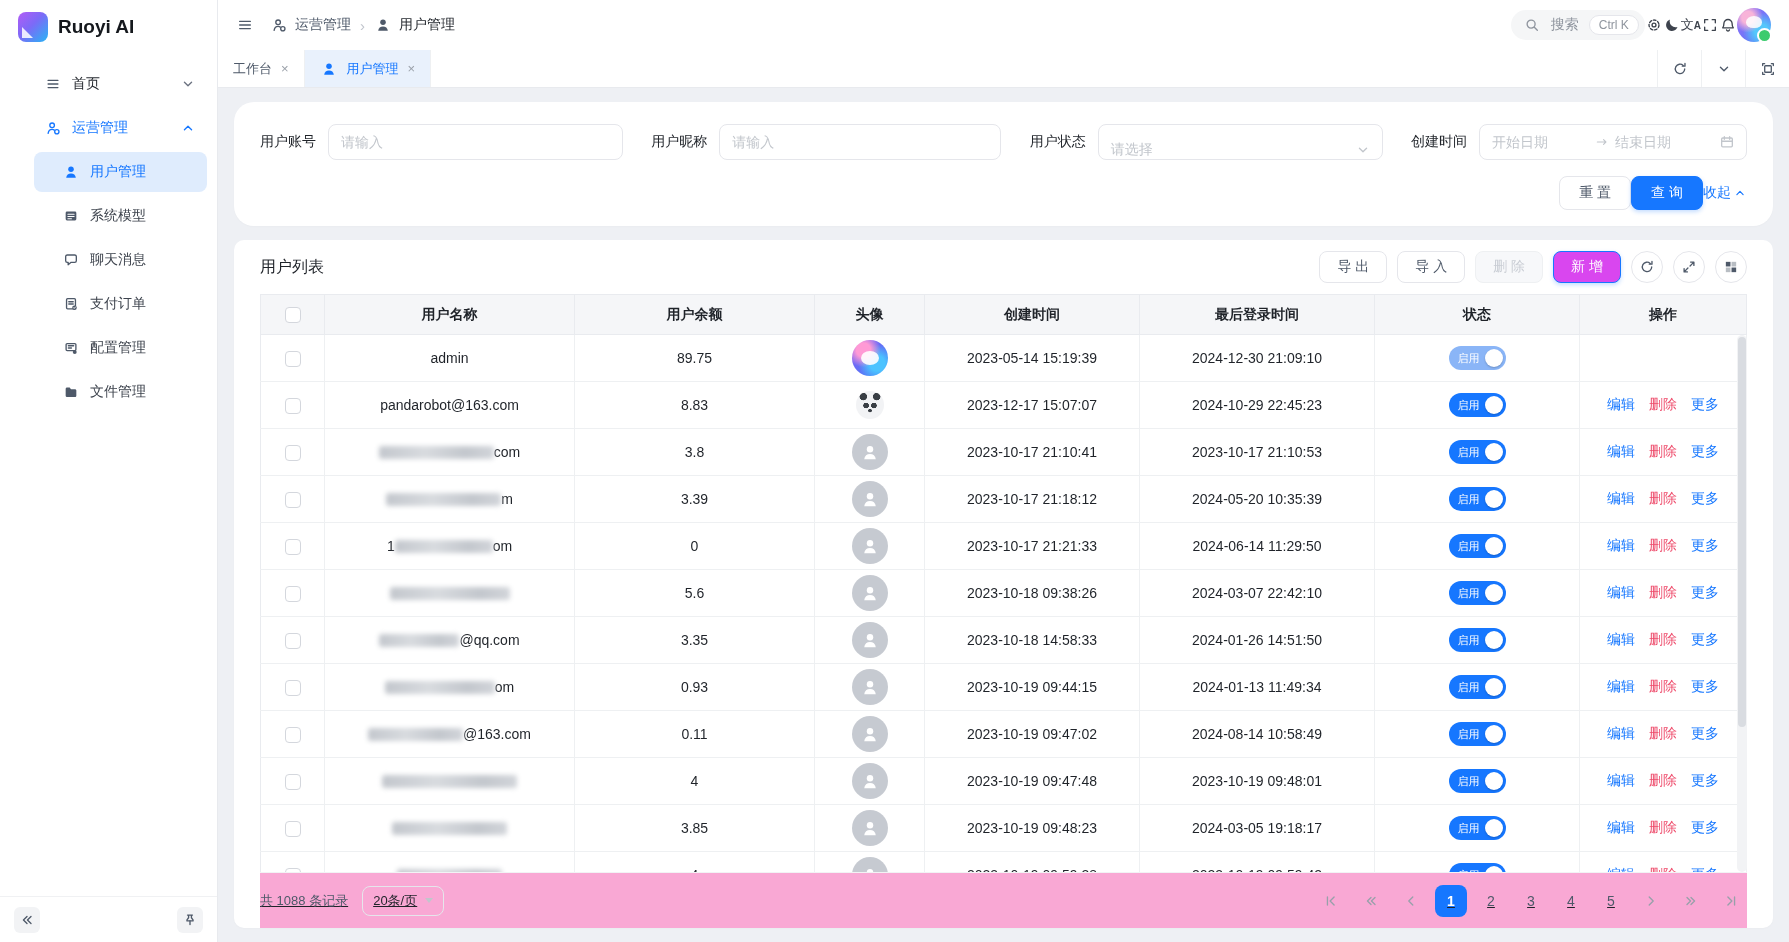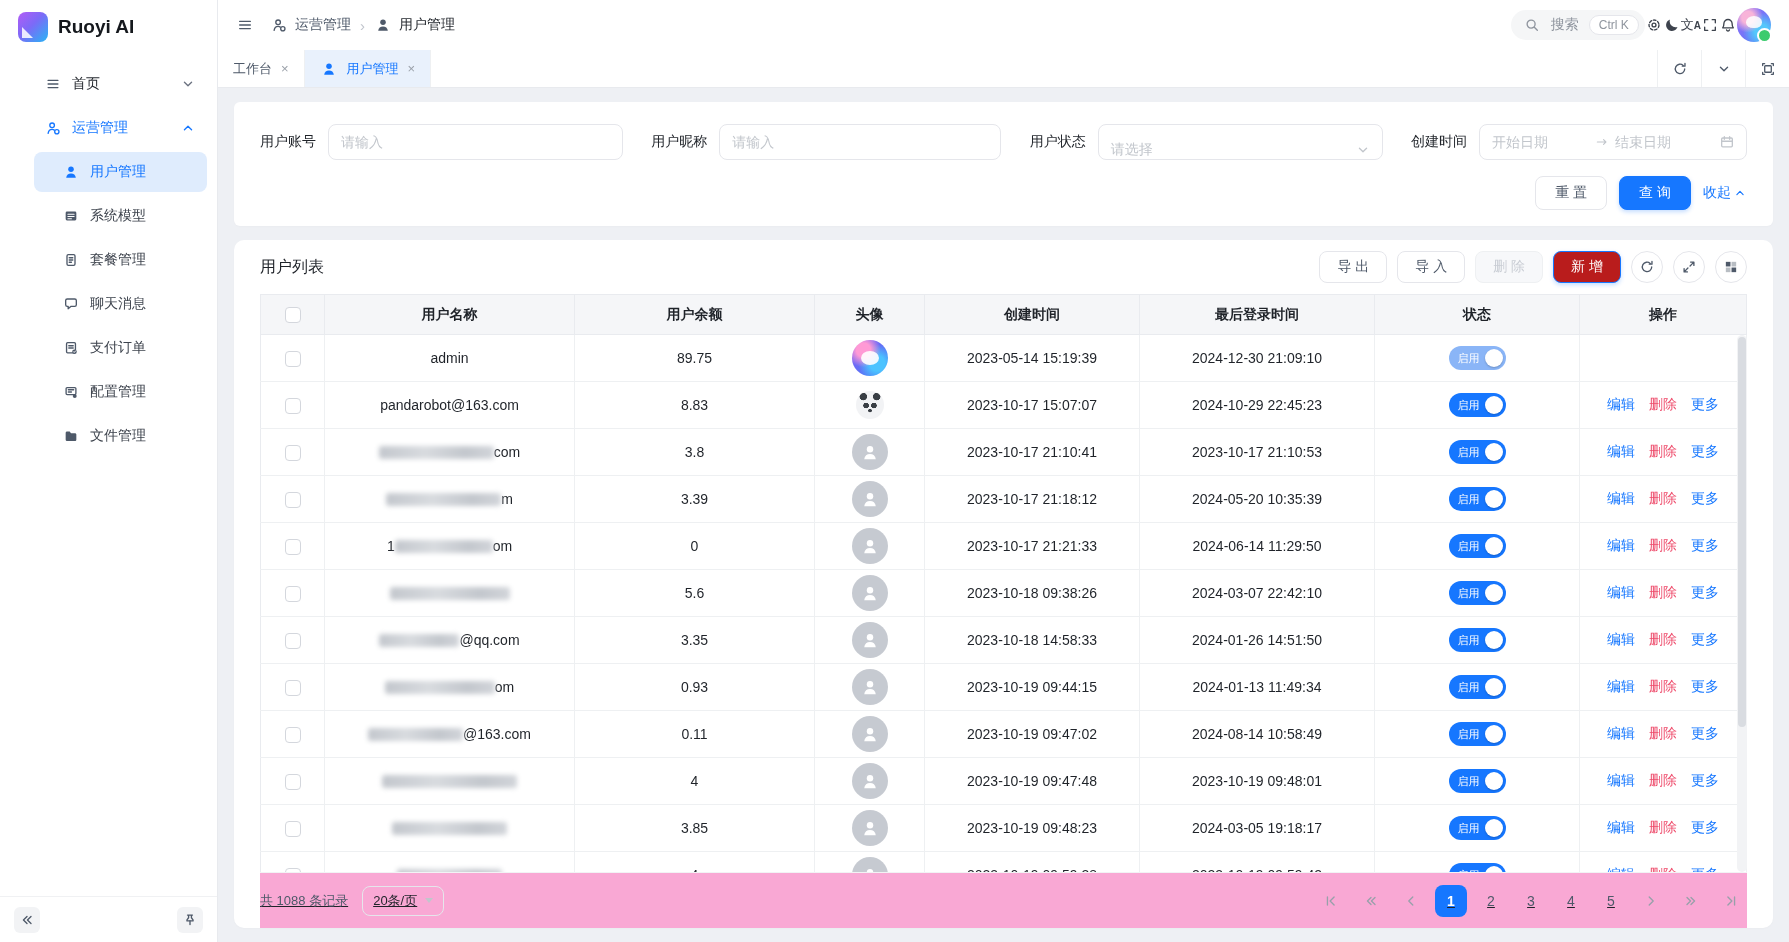--- a/index.html
+++ b/index.html
@@ -72,7 +72,7 @@
   .content { flex:1; padding:14px 16px; display:flex; flex-direction:column; gap:14px; overflow:hidden; }
 
   
-  .filter-card { background:#fff; border-radius:6px; padding:22px 26px 16px; flex-shrink:0; box-shadow:0 1px 2px rgba(0,0,0,.02); }
+  .filter-card { background:#fff; border-radius:20px; padding:22px 26px 16px; flex-shrink:0; box-shadow:0 1px 2px rgba(0,0,0,.02); }
   .filter-row { display:flex; align-items:center; justify-content:space-between; }
   .f-field { display:flex; align-items:center; gap:12px; white-space:nowrap; }
   .f-label { color:#1f2329; }

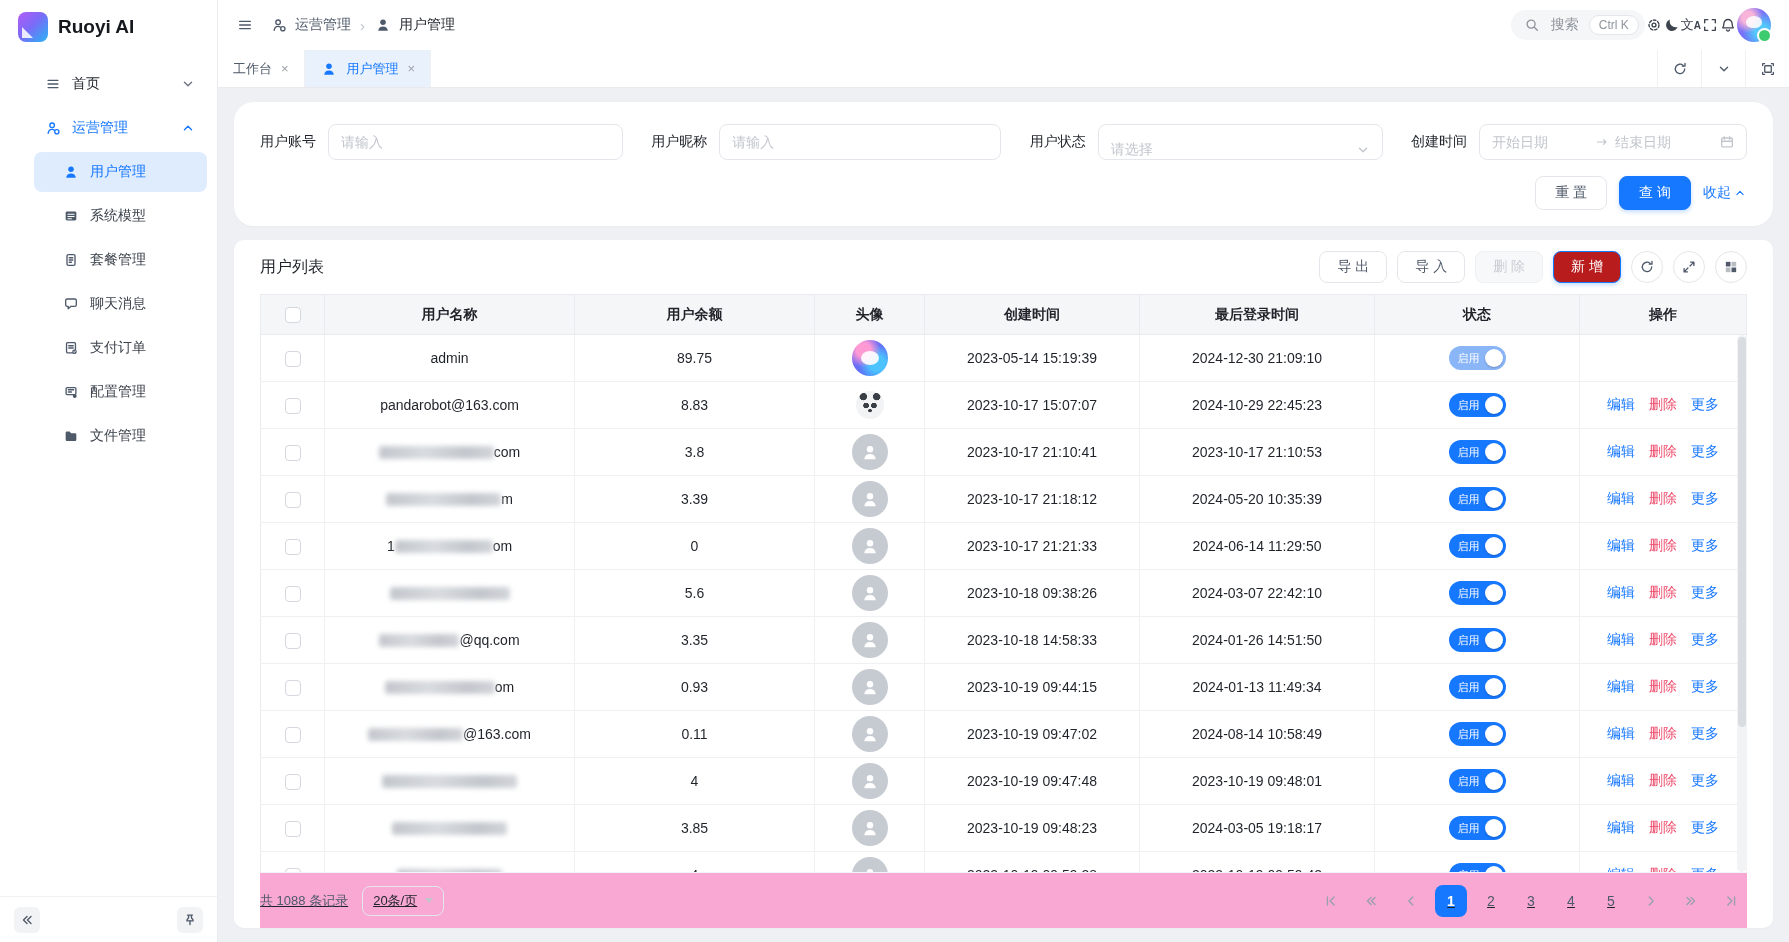--- a/index.html
+++ b/index.html
@@ -88,7 +88,7 @@
   .f-range input { border:none; outline:none; width:76px; font-size:14px; font-family:inherit; }
   .f-range input::placeholder { color:#c2c6cc; }
   .f-range .icon { color:#c2c6cc; margin-left:auto; }
-  .filter-actions { display:flex; justify-content:flex-end; align-items:center; gap:12px; margin-top:16px; }
+  .filter-actions { display:flex; justify-content:flex-end; align-items:center; margin-top:16px; }
   .btn { height:34px; padding:0 19px; border-radius:8px; border:1px solid #e5e6eb; background:#fff; color:#4e5969;
     font-size:14px; display:inline-flex; align-items:center; justify-content:center; cursor:pointer; font-family:inherit; white-space:nowrap; }
   .btn-primary { background:#1677ff; border-color:#1677ff; color:#fff; box-shadow:0 2px 4px rgba(22,119,255,.25); }

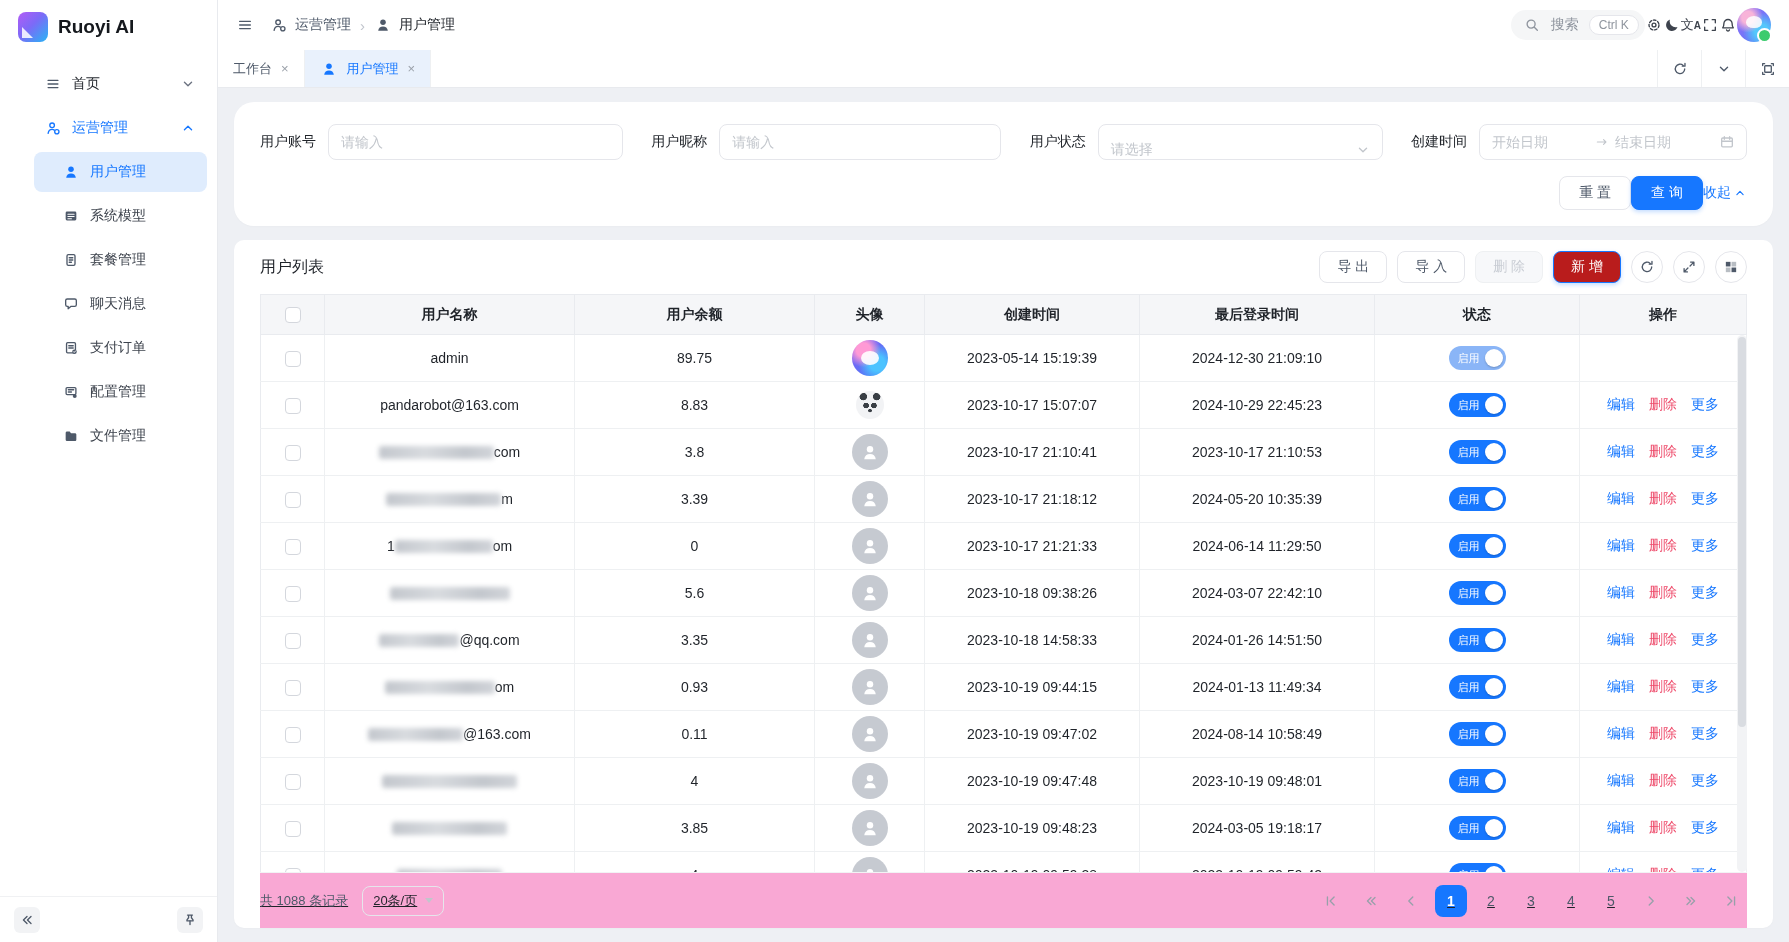--- a/index.html
+++ b/index.html
@@ -211,15 +211,6 @@
         <div class="menu-item">
           <span class="icon">
             <svg width="16" height="16" viewBox="0 0 18 18" fill="none" stroke="currentColor" stroke-width="1.5" stroke-linecap="round" stroke-linejoin="round">
-              <rect x="4.5" y="3" width="9" height="12" rx="1.5"></rect>
-              <path d="M7 6.5h4M7 9h4M7 11.5h2.5"></path>
-            </svg>
-          </span>
-          <span>套餐管理</span>
-        </div>
-        <div class="menu-item">
-          <span class="icon">
-            <svg width="16" height="16" viewBox="0 0 18 18" fill="none" stroke="currentColor" stroke-width="1.5" stroke-linecap="round" stroke-linejoin="round">
               <path d="M15 5.2c0-1-.8-1.8-1.8-1.8H4.8C3.8 3.4 3 4.2 3 5.2v4.6c0 1 .8 1.8 1.8 1.8h1v2.7l3.3-2.7h4.1c1 0 1.8-.8 1.8-1.8z"></path>
             </svg>
           </span>

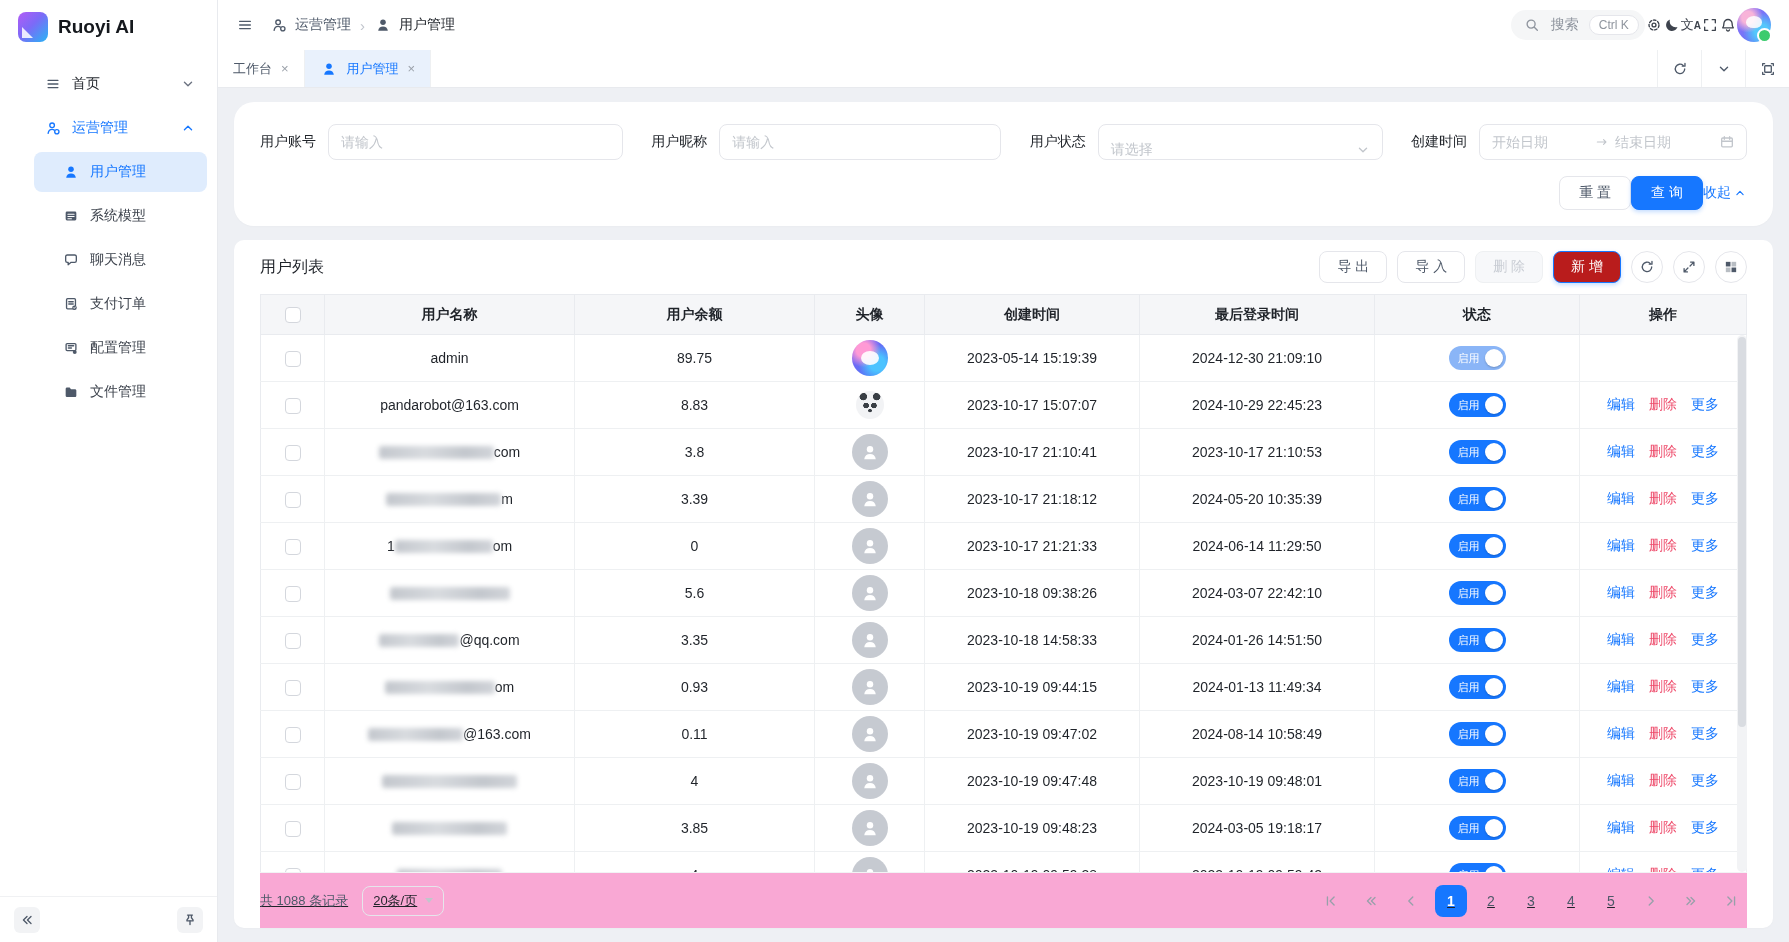--- a/index.html
+++ b/index.html
@@ -104,7 +104,7 @@
   .tool-btn { height:32px; padding:0 17px; border:1px solid #e5e6eb; border-radius:8px; background:#fff; color:#4e5969;
     font-size:14px; cursor:pointer; font-family:inherit; white-space:nowrap; }
   .tool-btn.disabled { color:#c9cdd4; background:#f7f8fa; border-color:#eef0f2; cursor:not-allowed; }
-  .tool-btn.primary { background:#b91c1c; border-color:#1677ff; color:#fff; box-shadow:0 2px 4px rgba(22,119,255,.25); }
+  .tool-btn.primary { background:#d946ef; border-color:#1677ff; color:#fff; box-shadow:0 2px 4px rgba(22,119,255,.25); }
   .circle-btn { width:32px; height:32px; border:1px solid #e5e6eb; border-radius:50%; background:#fff; display:flex;
     align-items:center; justify-content:center; color:#4e5969; cursor:pointer; }
   .table-wrap { flex:1; overflow:hidden; position:relative; }

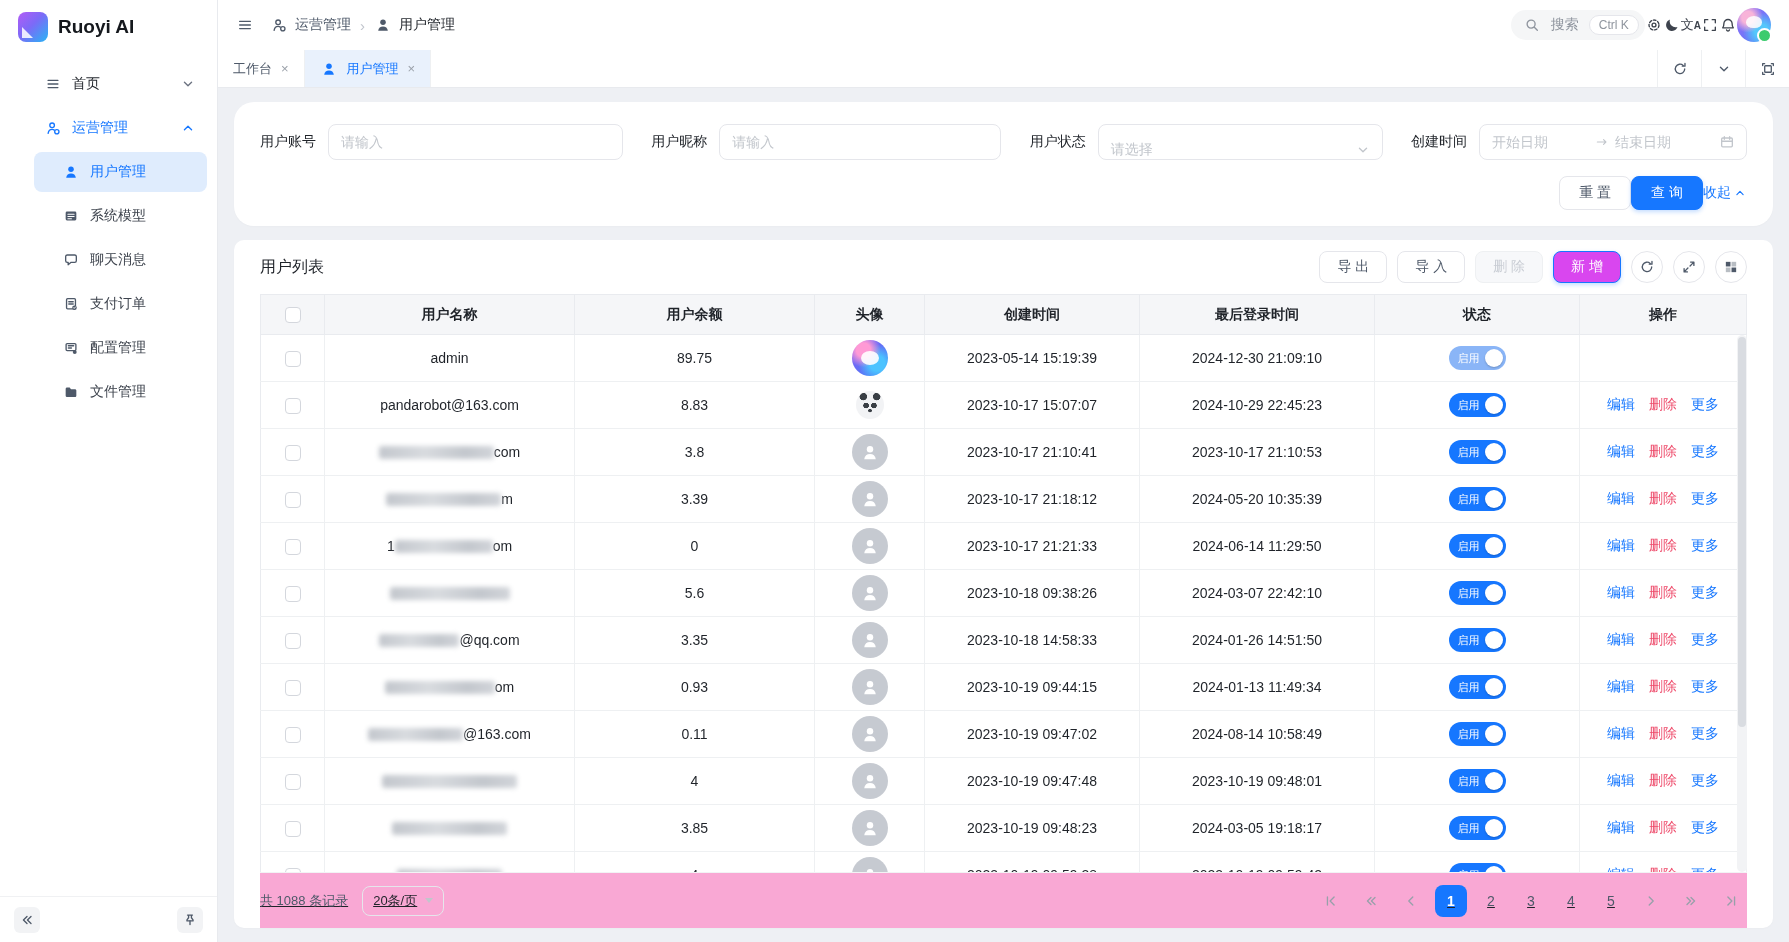--- a/index.html
+++ b/index.html
@@ -516,7 +516,7 @@
                   <td>
                     <div class="row-avatar panda-mini"></div>
                   </td>
-                  <td>2023-10-17 15:07:07</td>
+                  <td>2023-12-17 15:07:07</td>
                   <td>2024-10-29 22:45:23</td>
                   <td><span class="toggle">
                       <span>启用</span>

